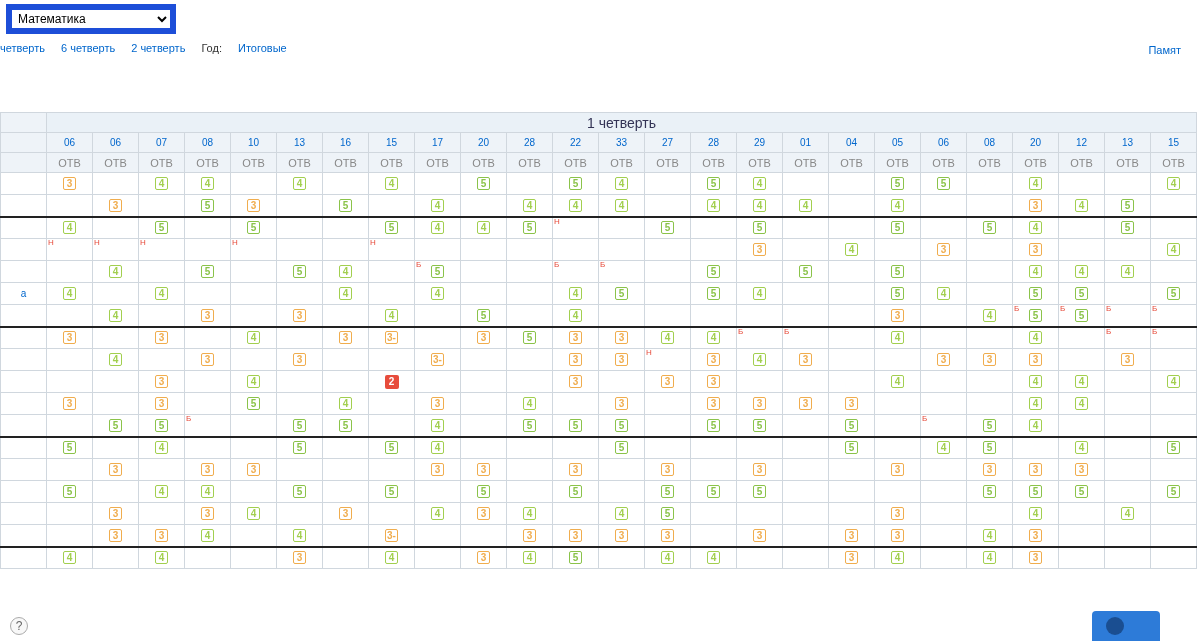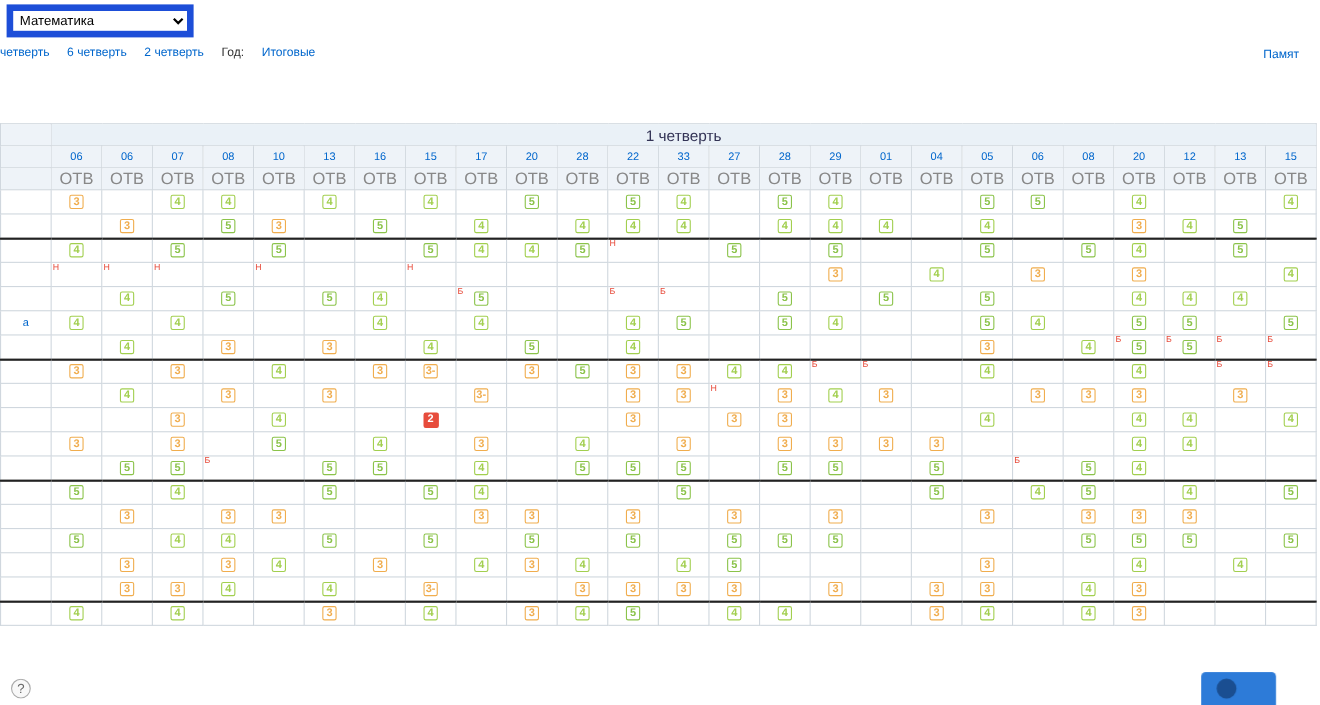--- a/index.html
+++ b/index.html
@@ -71,7 +71,7 @@
     text-decoration: none;
     font-size: 10px;
   }
-  table.grid th.sub { color: #888; font-size: 15px; }
+  table.grid th.sub { color: #888; font-size: 11px; }
   tr.hrule td { border-top: 2px solid #222; }
   .side-label {
     width: 26px;

